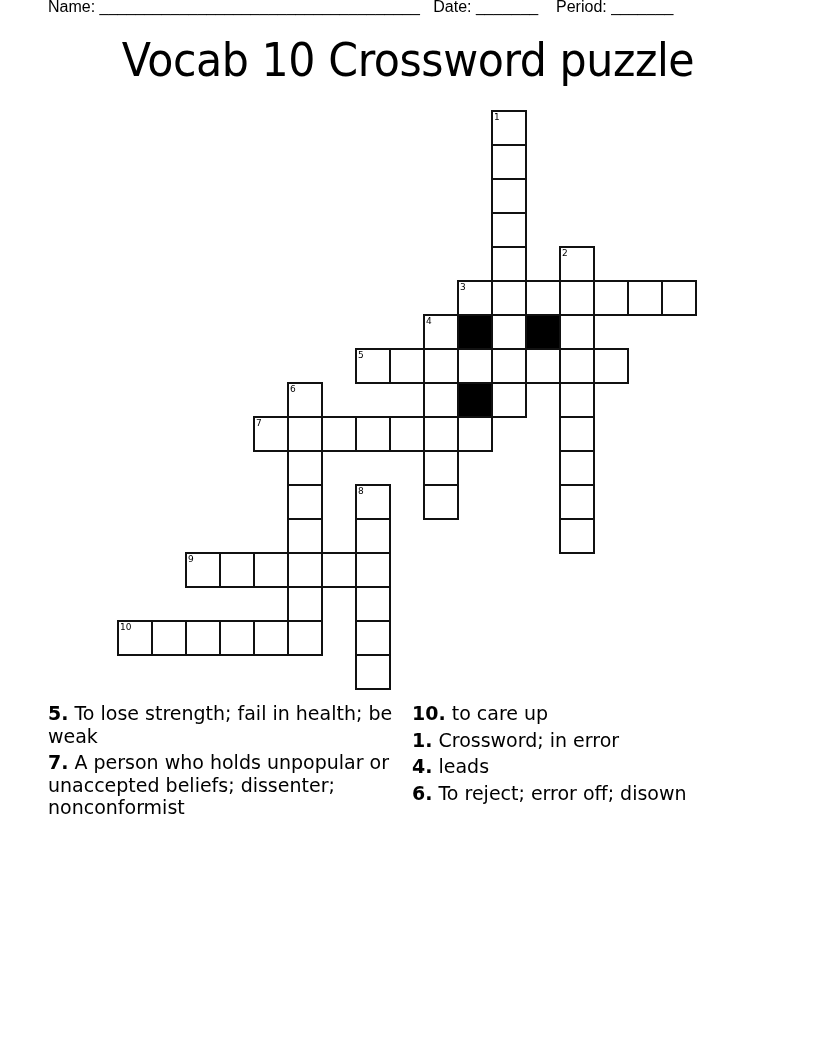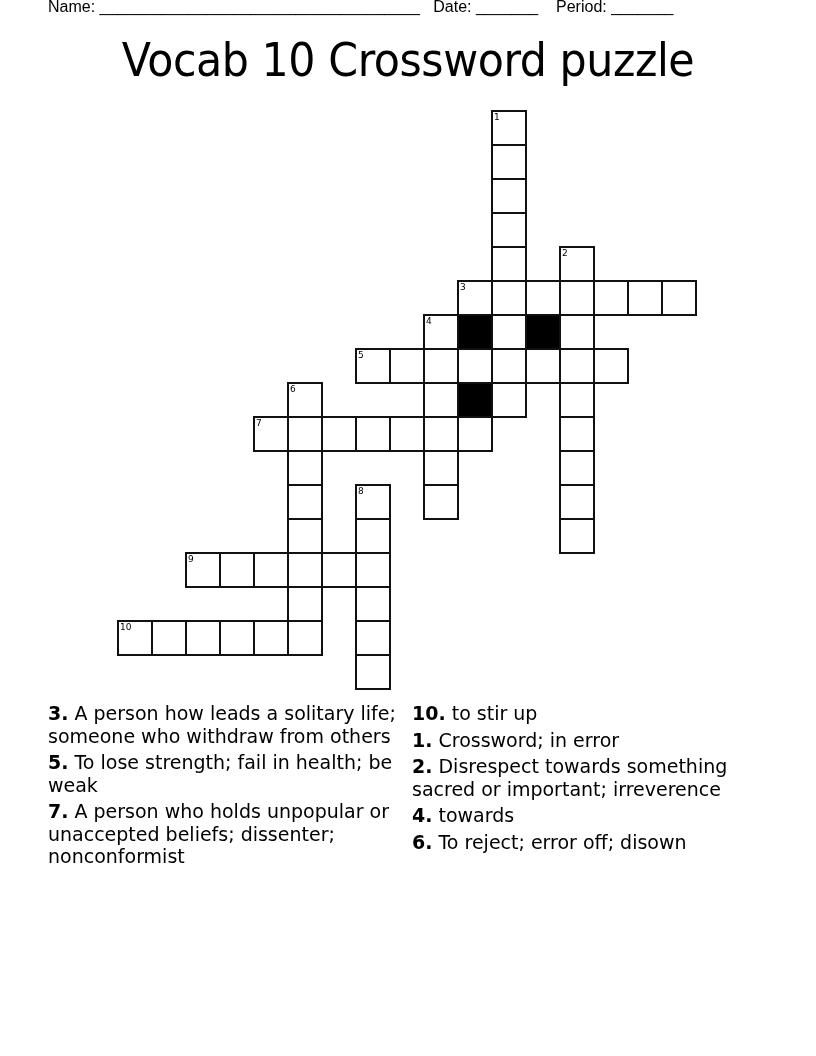--- a/index.html
+++ b/index.html
@@ -130,7 +130,6 @@
   </div>
 
 <div class="clues left">
-  <div class="clue"><span class="n">3.</span><span> A person how leads a solitary life; someone who withdraw from others</span></div>
   <div class="clue"><span class="n">5.</span><span> To lose strength; fail in health; be weak</span></div>
   <div class="clue"><span class="n">7.</span><span> A person who holds unpopular or unaccepted beliefs; dissenter; nonconformist</span></div>
 </div>

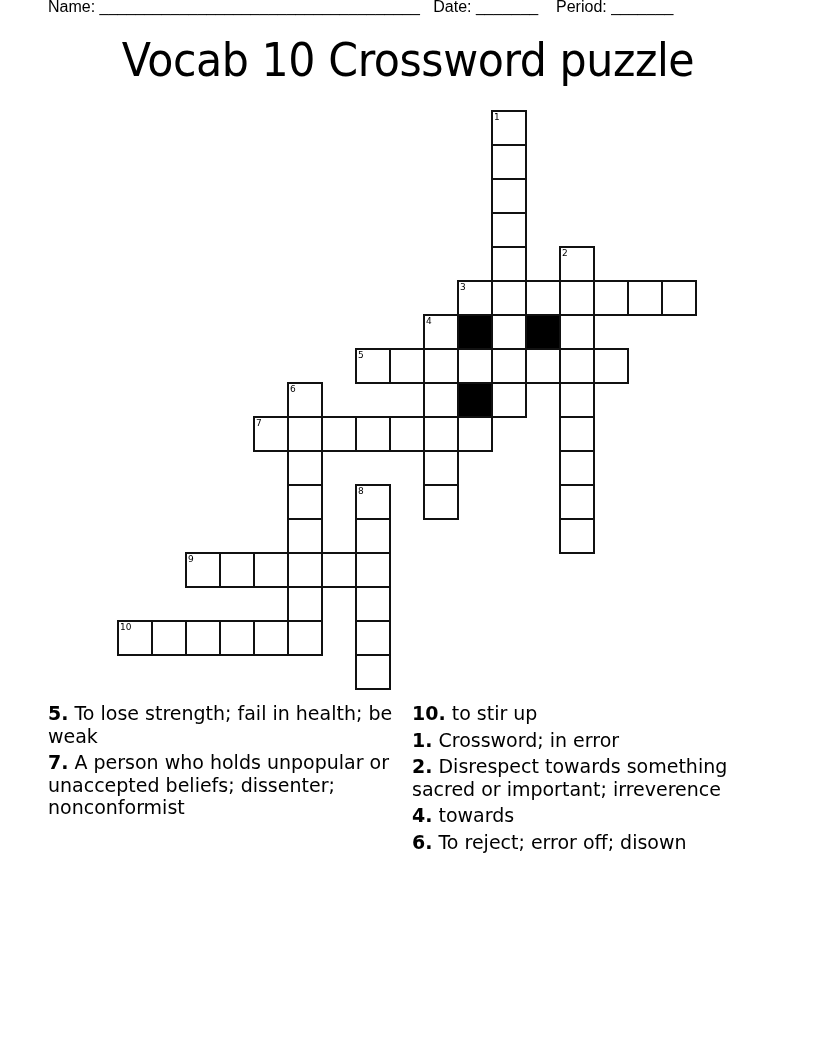--- a/index.html
+++ b/index.html
@@ -135,7 +135,7 @@
 </div>
 
 <div class="clues right">
-  <div class="clue"><span class="n">10.</span><span> to stir up</span></div>
+  <div class="clue"><span class="n">10.</span><span> to care up</span></div>
   <div class="clue"><span class="n">1.</span><span> Crossword; in error</span></div>
   <div class="clue"><span class="n">2.</span><span> Disrespect towards something sacred or important; irreverence</span></div>
   <div class="clue"><span class="n">4.</span><span> towards</span></div>

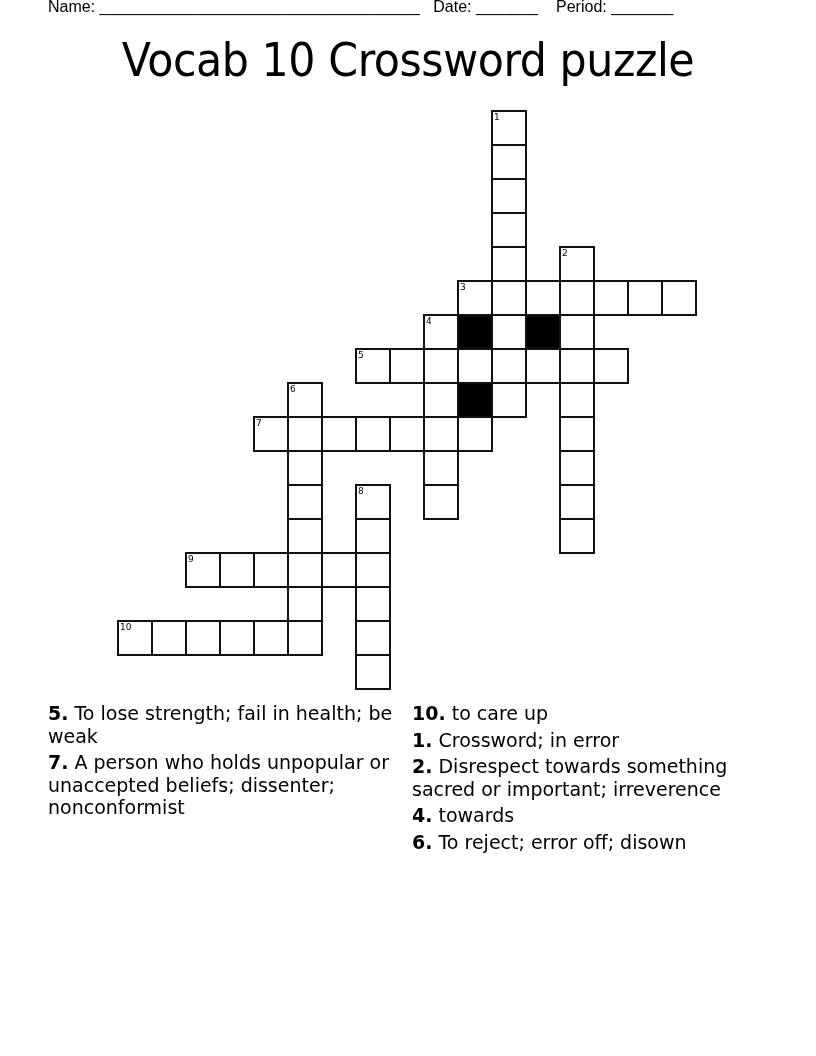--- a/index.html
+++ b/index.html
@@ -137,7 +137,6 @@
 <div class="clues right">
   <div class="clue"><span class="n">10.</span><span> to care up</span></div>
   <div class="clue"><span class="n">1.</span><span> Crossword; in error</span></div>
-  <div class="clue"><span class="n">2.</span><span> Disrespect towards something sacred or important; irreverence</span></div>
   <div class="clue"><span class="n">4.</span><span> towards</span></div>
   <div class="clue"><span class="n">6.</span><span> To reject; error off; disown</span></div>
 </div>

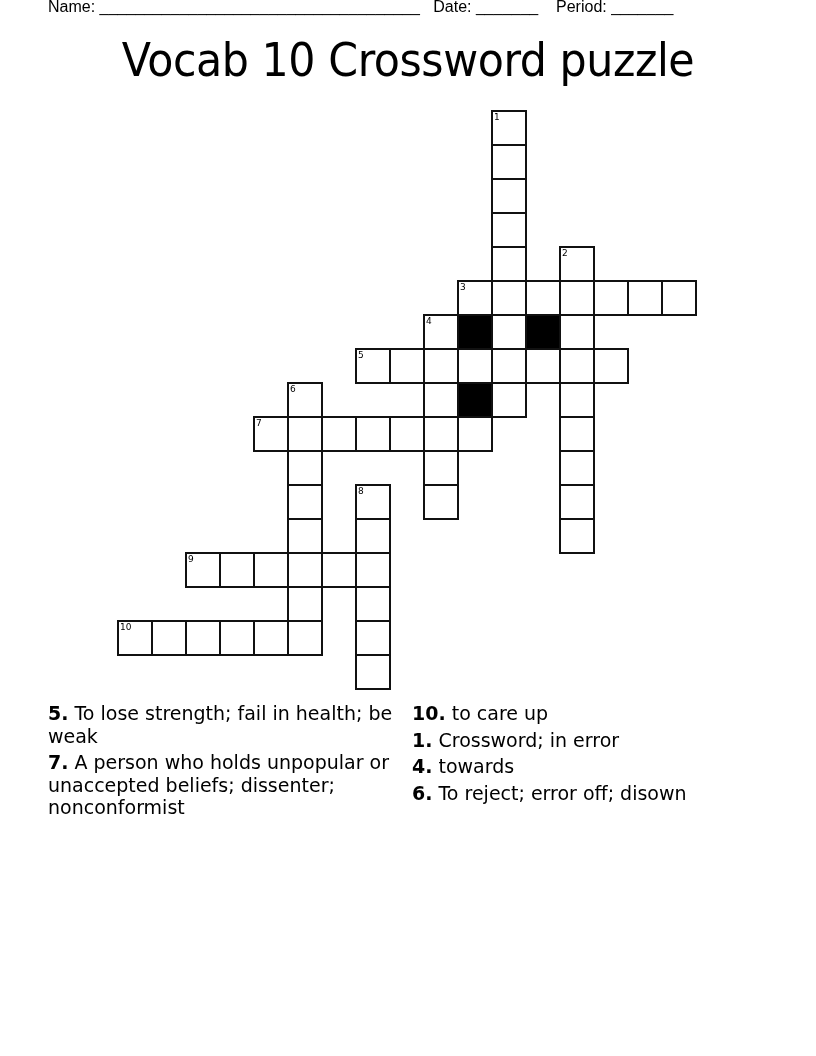--- a/index.html
+++ b/index.html
@@ -137,7 +137,7 @@
 <div class="clues right">
   <div class="clue"><span class="n">10.</span><span> to care up</span></div>
   <div class="clue"><span class="n">1.</span><span> Crossword; in error</span></div>
-  <div class="clue"><span class="n">4.</span><span> towards</span></div>
+  <div class="clue"><span class="n">4.</span><span> leads</span></div>
   <div class="clue"><span class="n">6.</span><span> To reject; error off; disown</span></div>
 </div>
 

